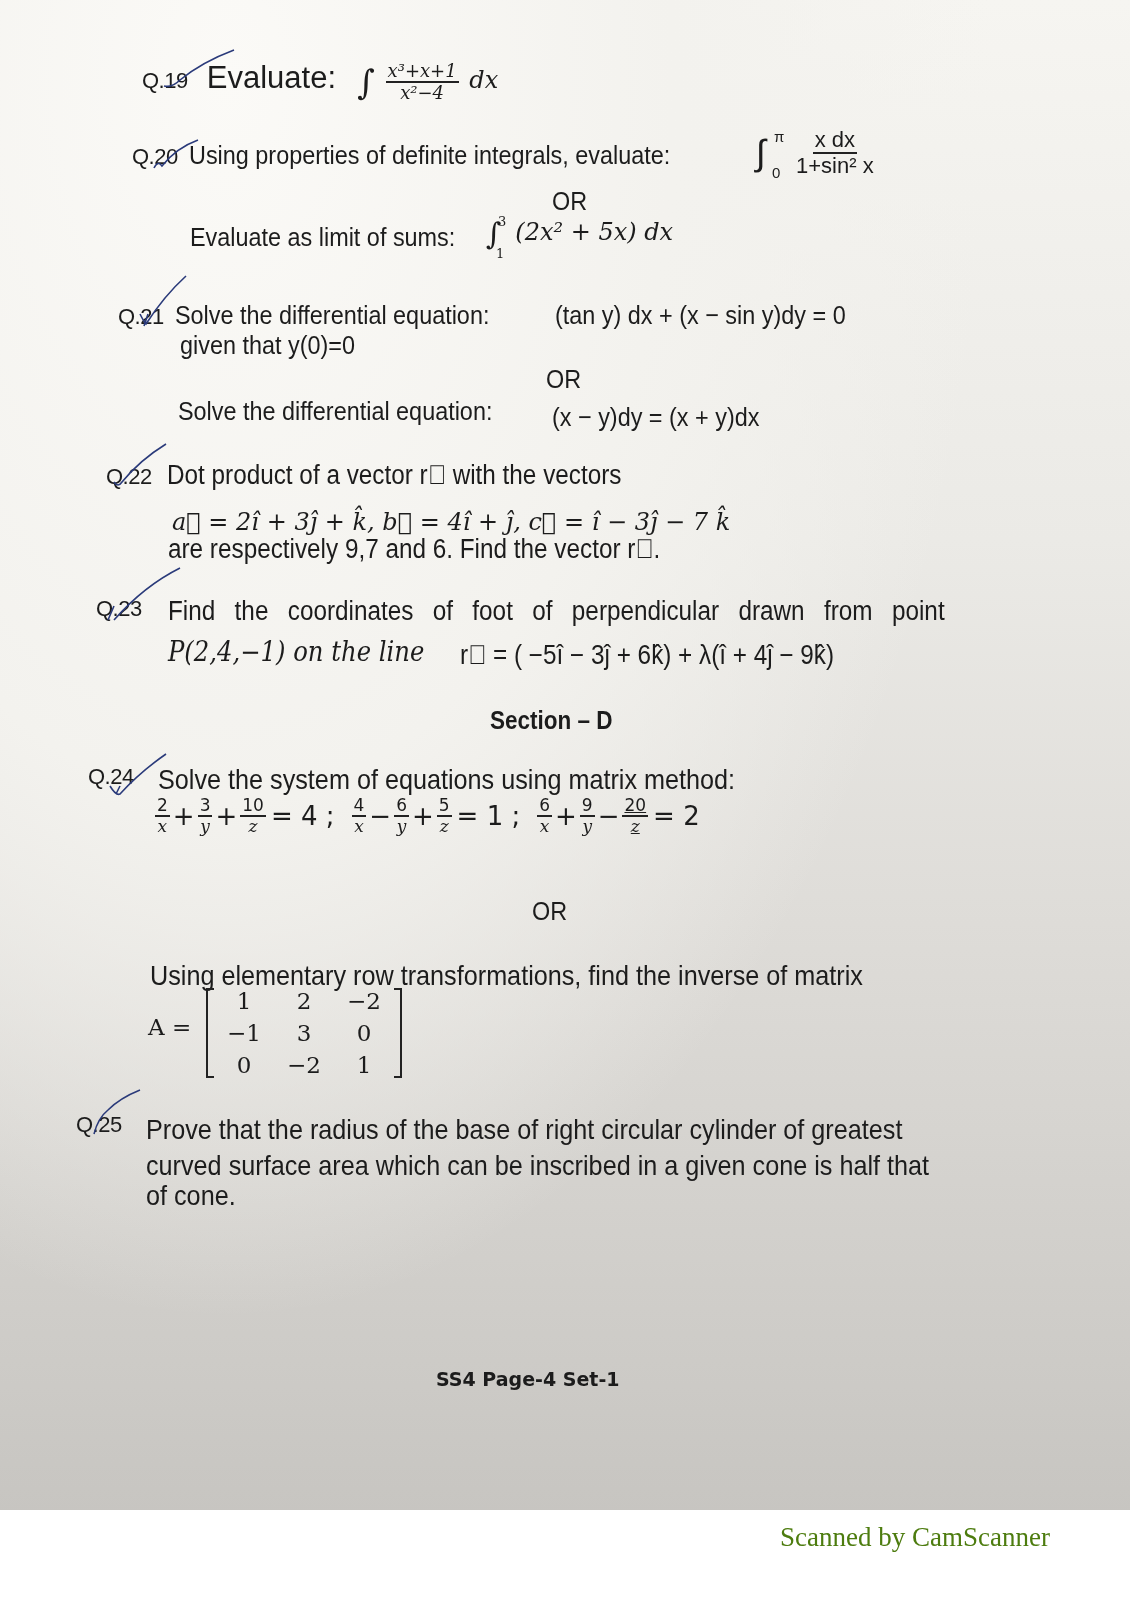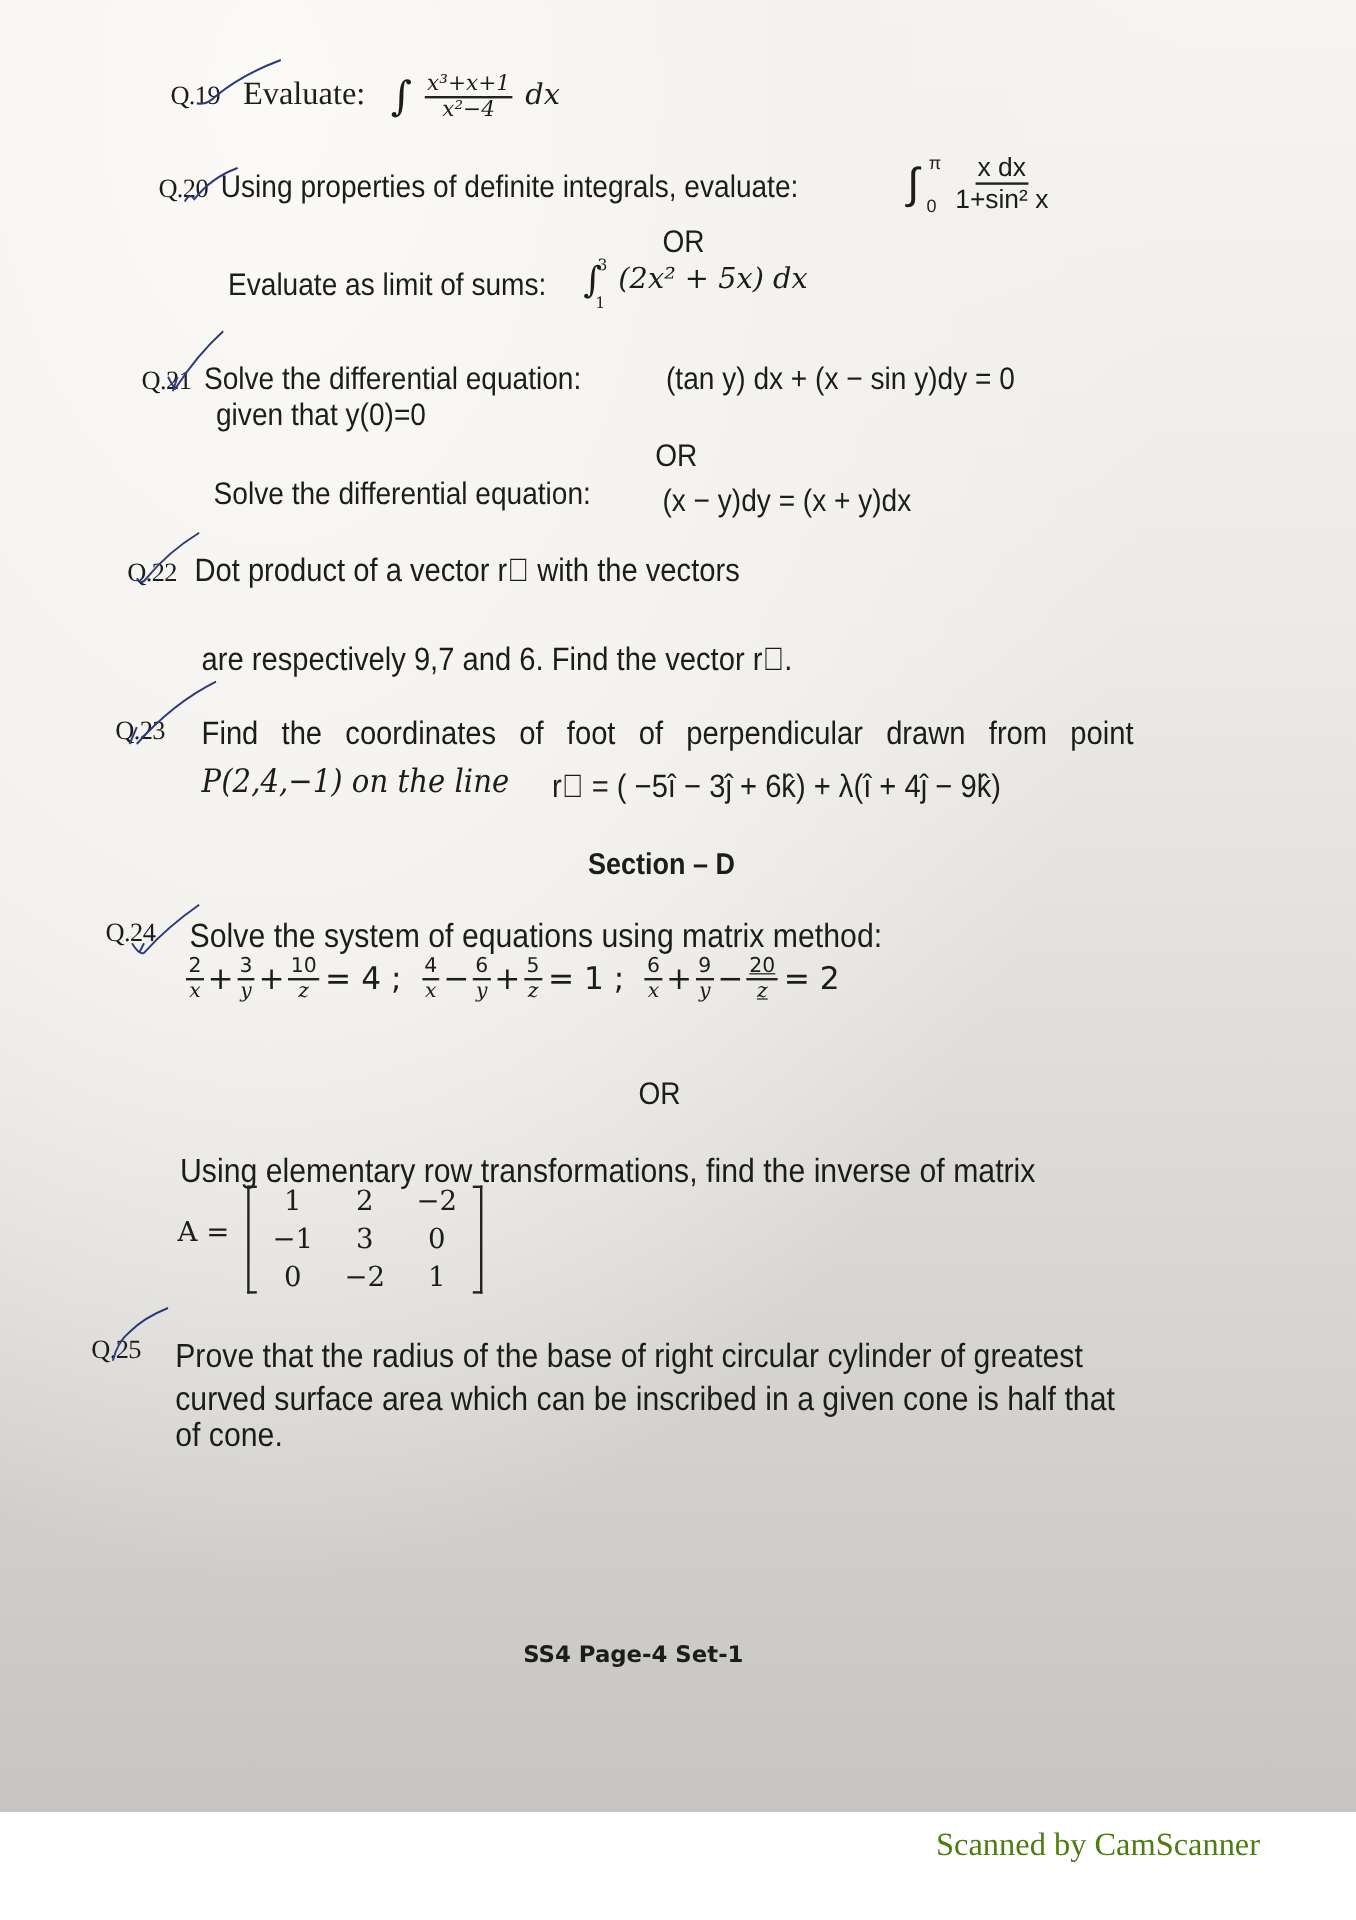--- a/index.html
+++ b/index.html
@@ -16,7 +16,7 @@
         linear-gradient(180deg, #f6f5f1 0%, #ebeae6 35%, #dedcd8 60%, #cfcdc9 85%, #c6c4c0 100%);
     }
     .abs { position: absolute; white-space: nowrap; }
-    .qnum { font-family: Liberation Serif, serif; font-size: 22px; letter-spacing: -0.5px; }
+    .qnum { font-family: Liberation Sans, sans-serif; font-size: 22px; letter-spacing: -0.5px; }
     .tick { position: absolute; }
     .cond { font-family: "Liberation Sans", sans-serif; font-size: 26px; transform: scaleX(0.9); transform-origin: left center; }
     .serif { font-family: Liberation Serif, serif; font-size: 27px; }

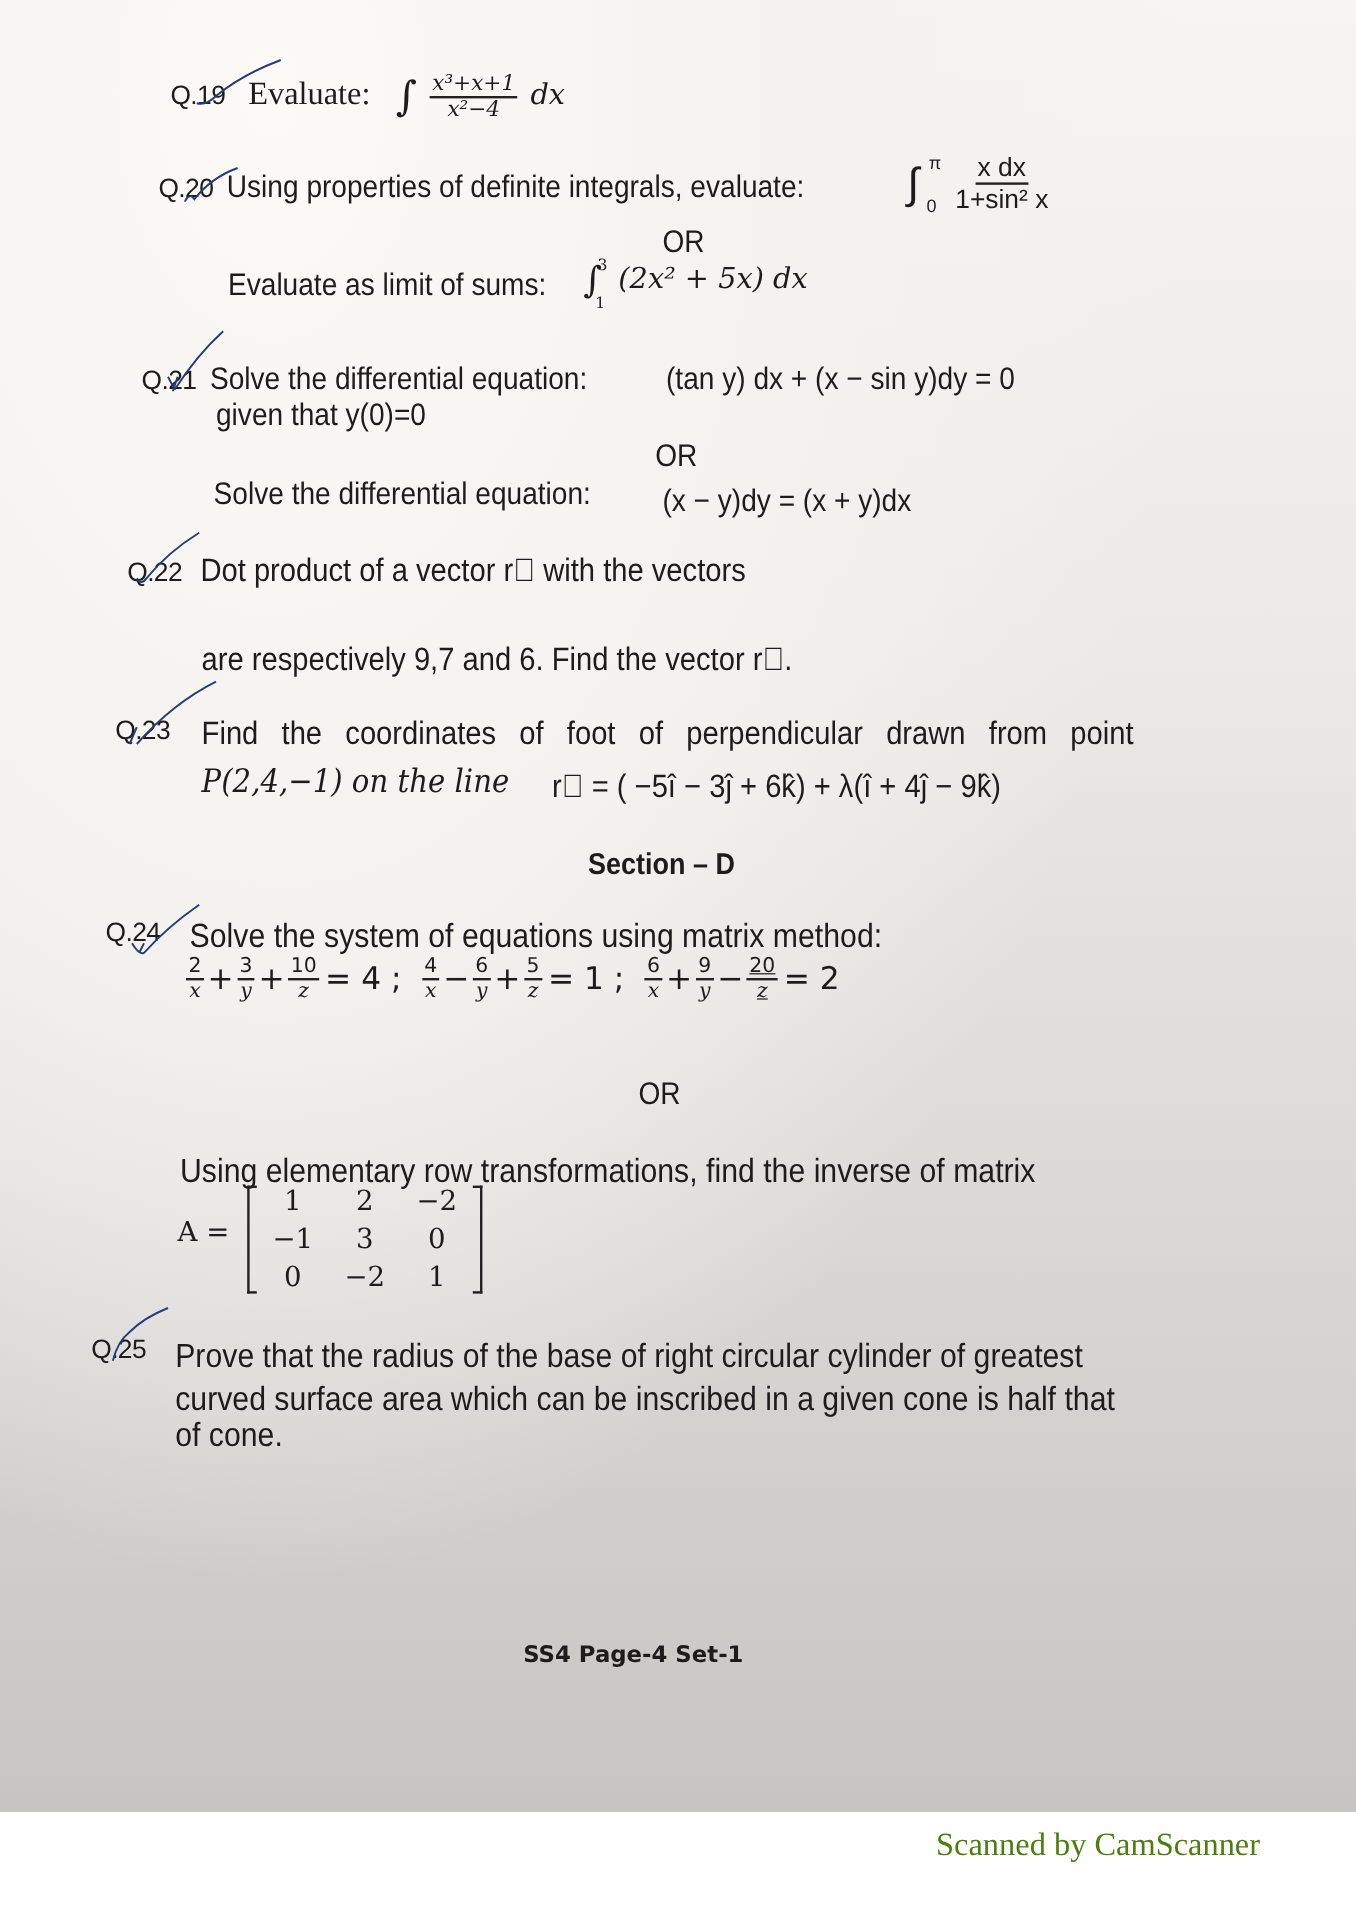--- a/index.html
+++ b/index.html
@@ -19,7 +19,7 @@
     .qnum { font-family: Liberation Sans, sans-serif; font-size: 22px; letter-spacing: -0.5px; }
     .tick { position: absolute; }
     .cond { font-family: "Liberation Sans", sans-serif; font-size: 26px; transform: scaleX(0.9); transform-origin: left center; }
-    .serif { font-family: Liberation Serif, serif; font-size: 27px; }
+    .serif { font-family: Liberation Sans, sans-serif; font-size: 31px; }
     .math { font-family: "DejaVu Serif", serif; font-style: italic; }
     .frac { display: inline-flex; flex-direction: column; align-items: center; vertical-align: middle; margin: 0 3px; }
     .frac .num { border-bottom: 2px solid #222; padding: 0 2px; line-height: 1.1; }

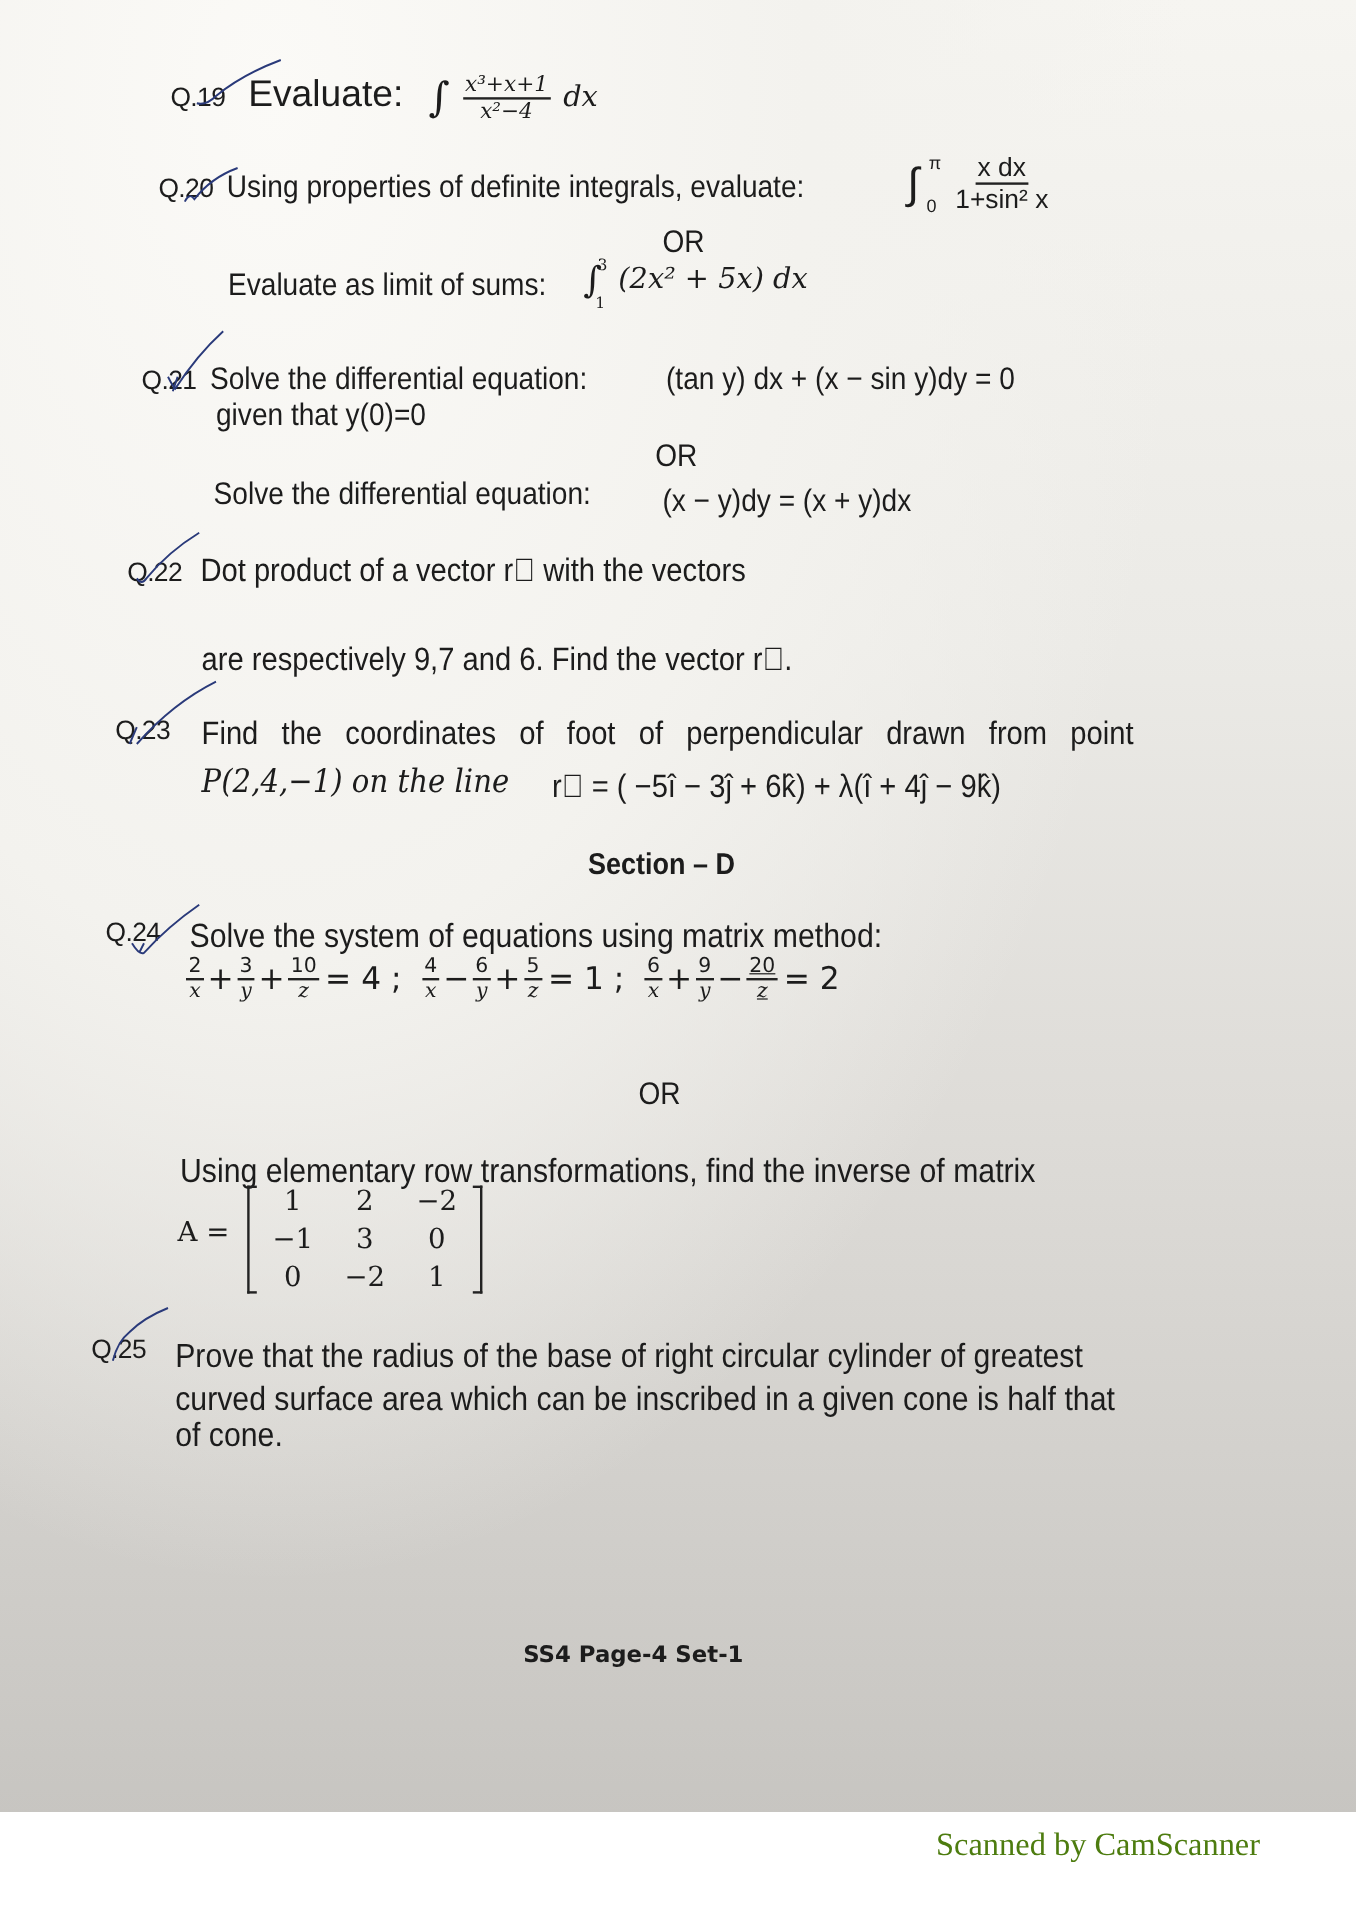--- a/index.html
+++ b/index.html
@@ -107,6 +107,7 @@
     </svg>
     <span class="cond" style="display:inline-block; margin-left:10px; font-size:27px;">Dot product of a vector r⃗ with the vectors</span>
   </div>
+  <div class="abs math" style="left:172px; top:508px; font-size:24px;">a⃗ = 2î + 3ĵ + k̂, b⃗ = 4î + ĵ, c⃗ = î − 3ĵ − 7 k̂</div>
   <div class="abs cond" style="left:168px; top:534px; font-size:27px;">are respectively 9,7 and 6. Find the vector r⃗.</div>
 
   <div class="abs" style="left:96px; top:596px;">

